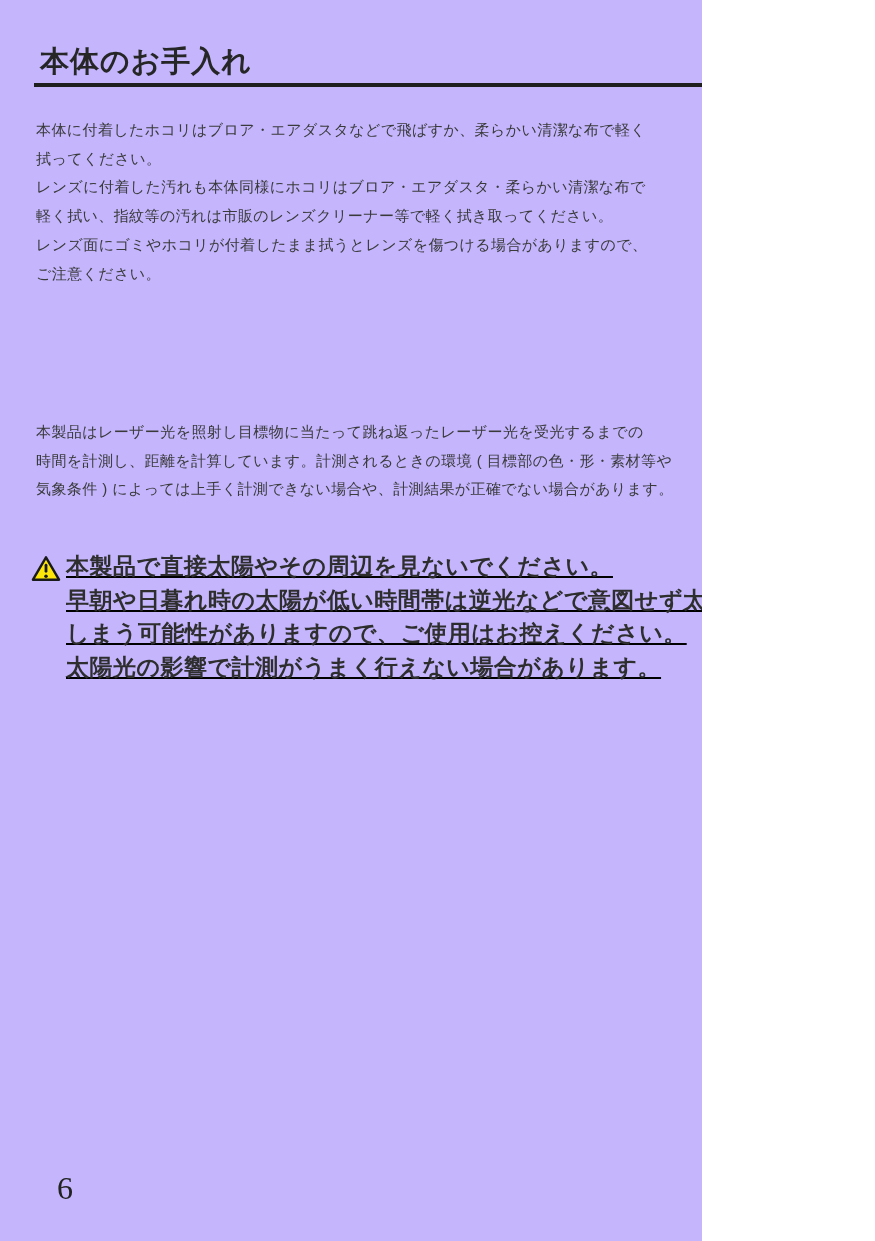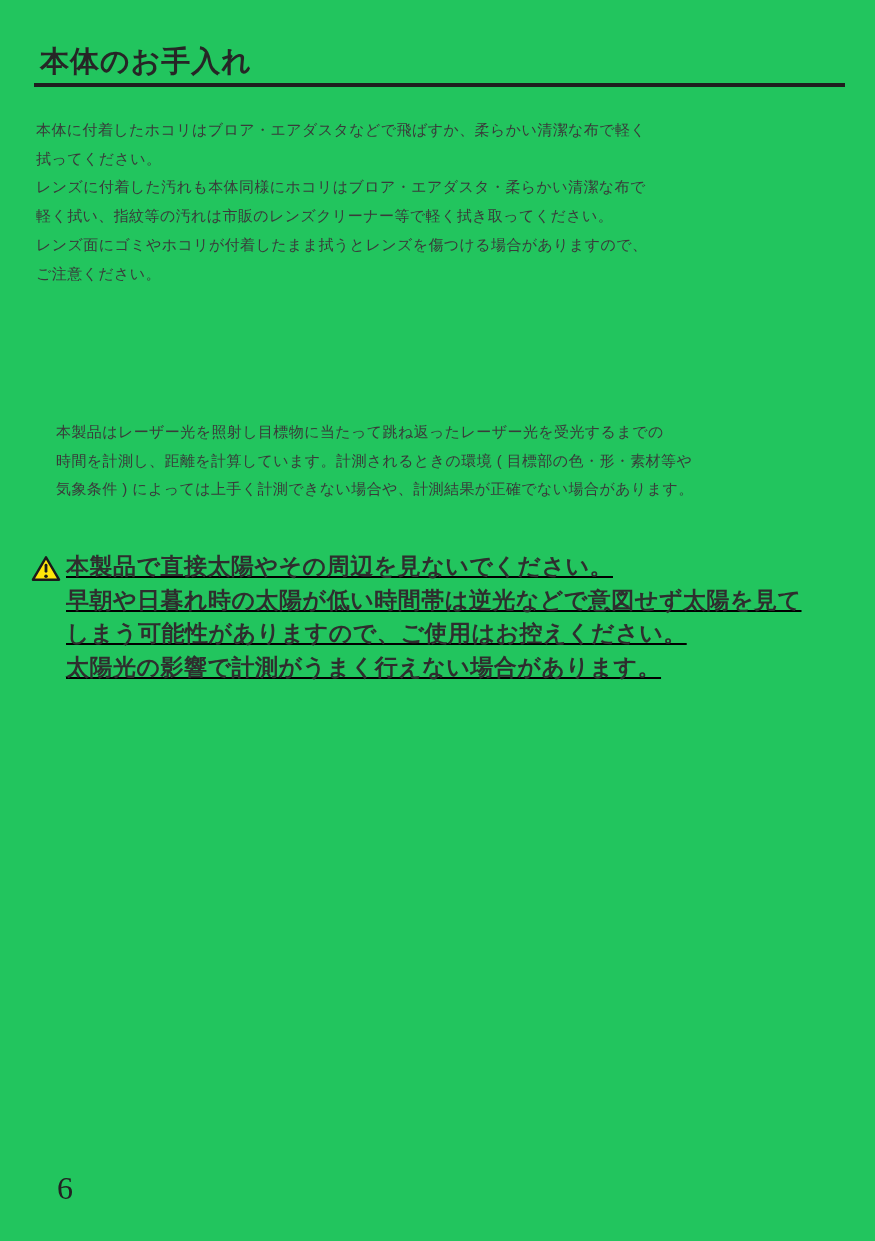--- a/index.html
+++ b/index.html
@@ -9,9 +9,9 @@
   }
   .page {
     position: relative;
-    width: 875px;
+    width: 702px;
     height: 1241px;
-    background: #22c55e;
+    background: #c4b5fd;
     font-family: "Liberation Sans", "DejaVu Sans", sans-serif;
     overflow: hidden;
   }

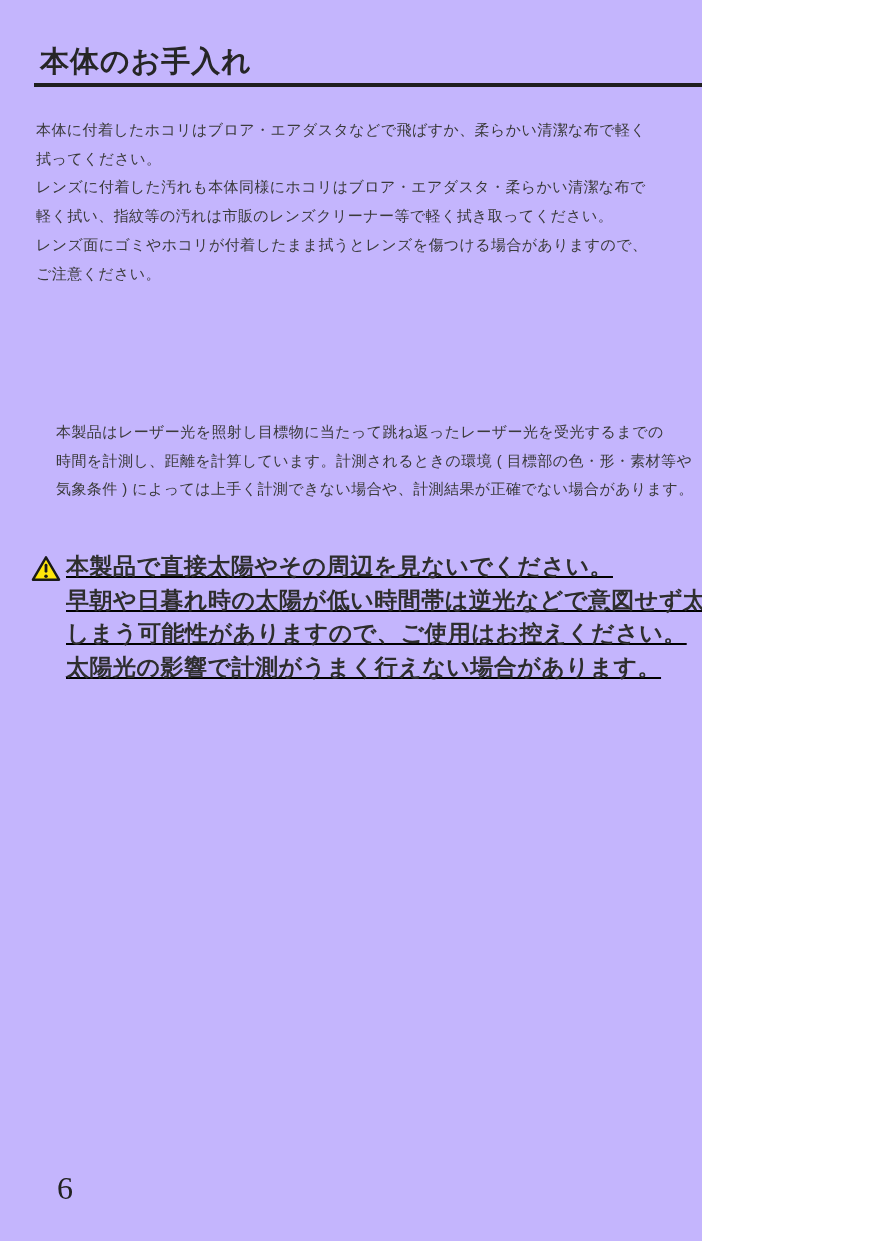--- a/index.html
+++ b/index.html
@@ -42,7 +42,7 @@
     white-space: pre-line;
   }
   #para-1 { top: 116px; }
-  #para-2 { top: 418px; margin-left: 20px; }
+  #para-2 { top: 418px; }
   .warning {
     position: absolute;
     left: 31px;

